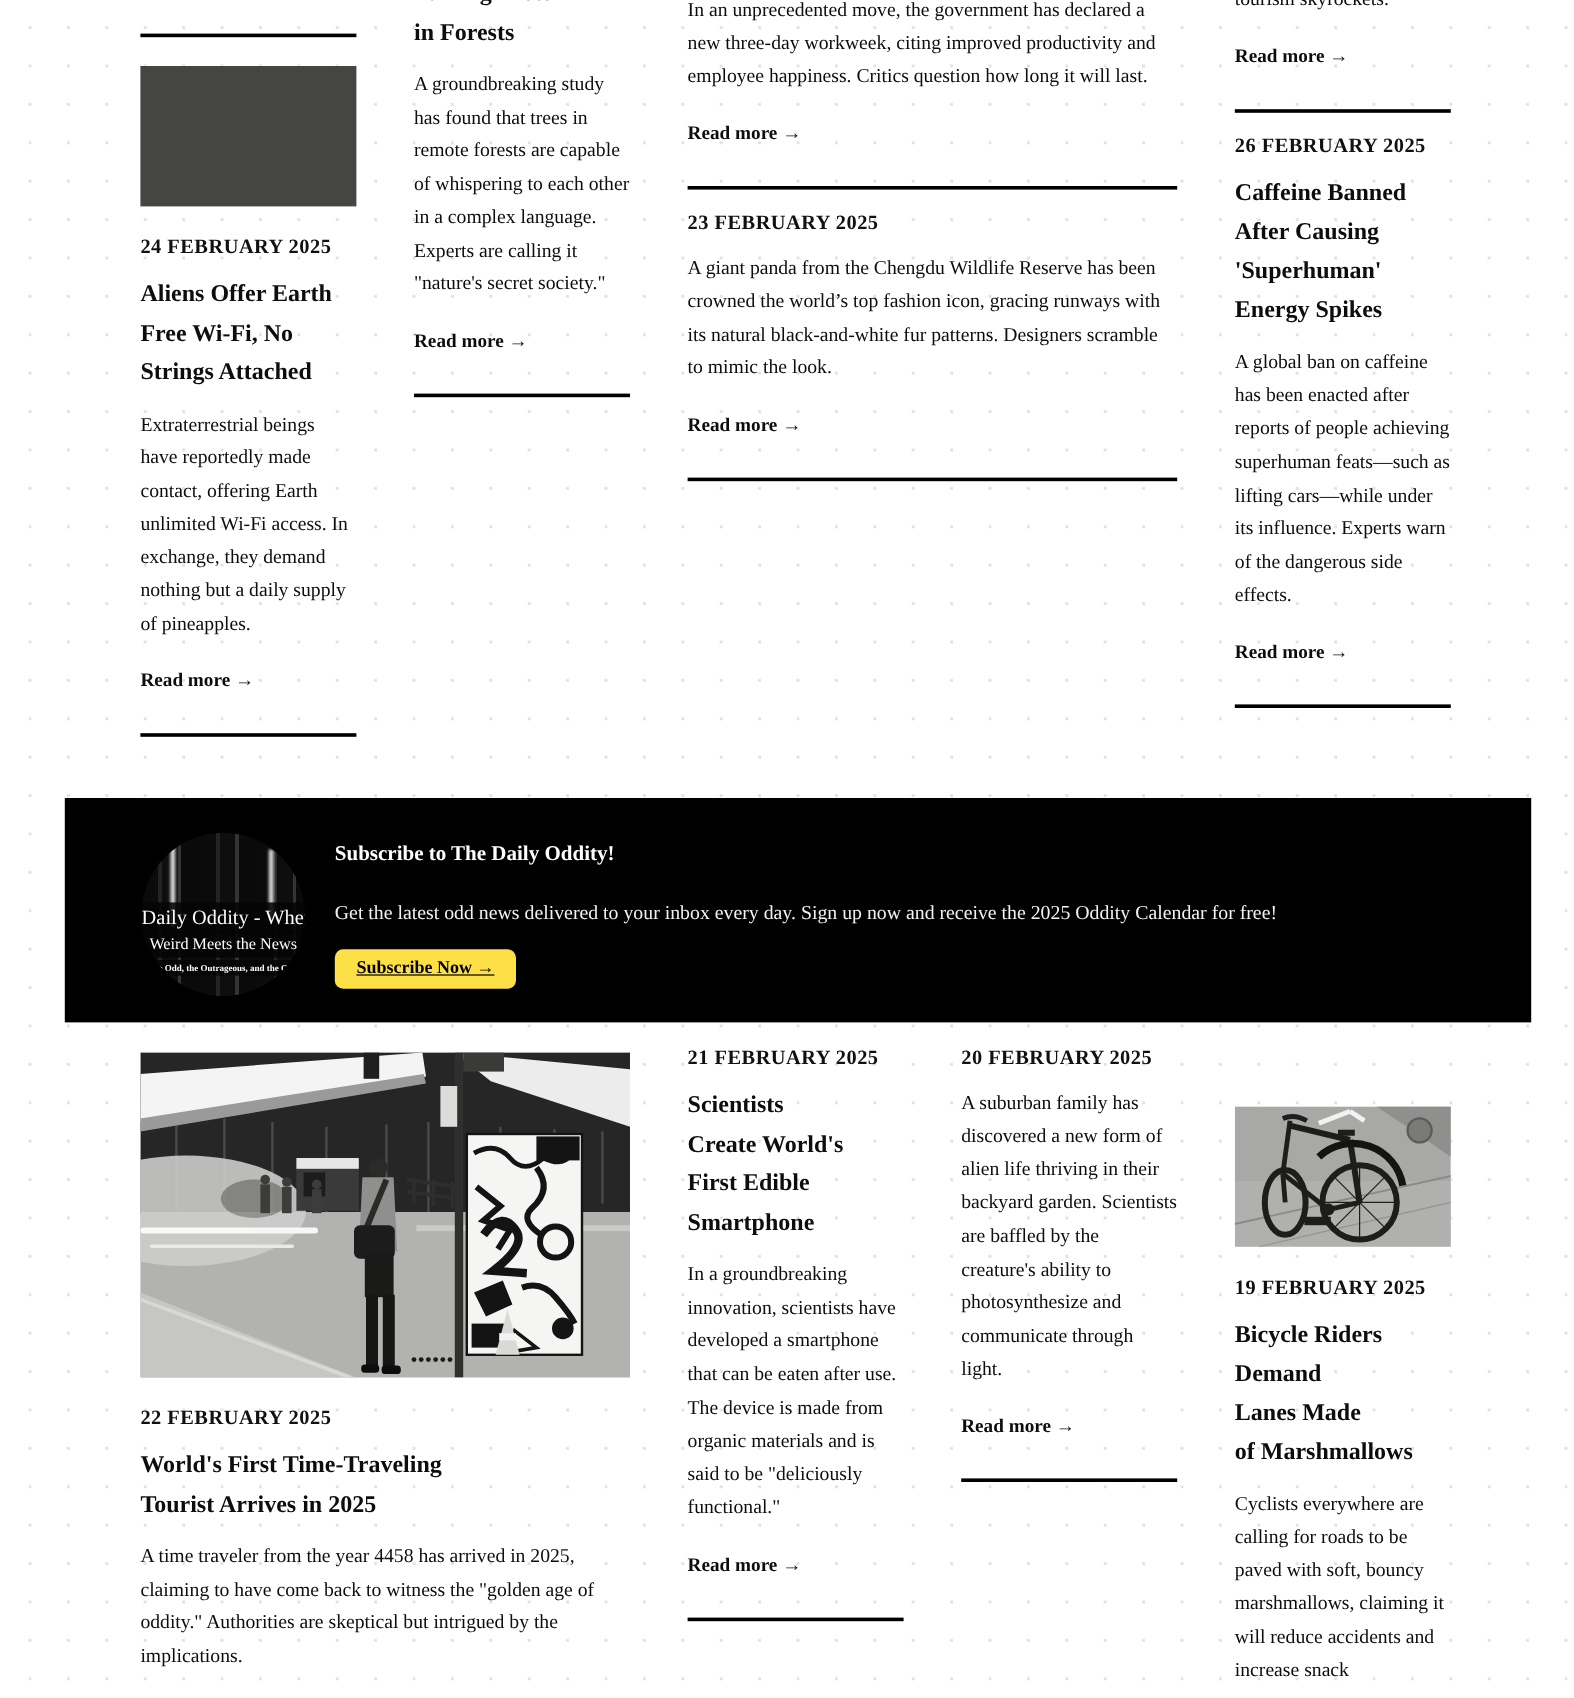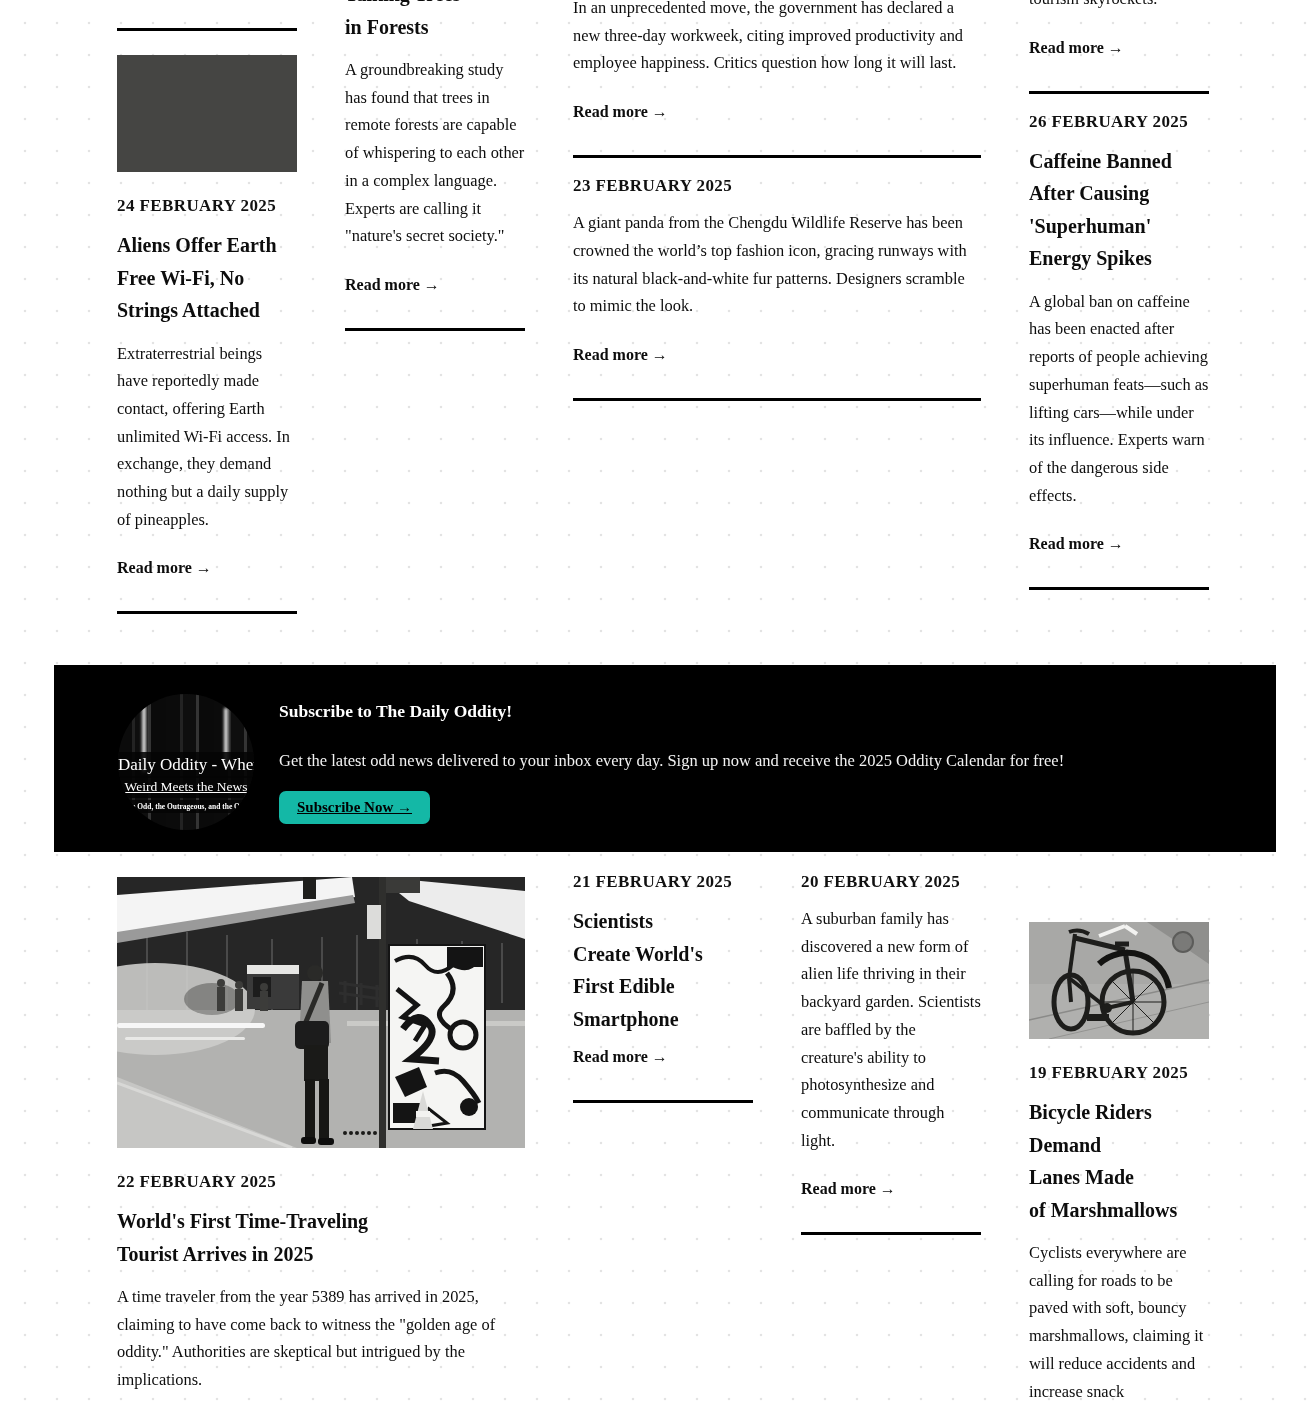--- a/index.html
+++ b/index.html
@@ -54,7 +54,7 @@
   .logo .s1{left:24px;} .logo .s2{left:106px;height:58px;top:14px;}
   .logo-band{position:absolute;left:0;width:100%;background:rgba(5,5,5,.88);color:#fff;text-align:center;white-space:nowrap;}
   .lb1{top:58px;font-size:17px;padding:3px 0;}
-  .lb2{top:82px;font-size:13.5px;padding:3px 0;text-decoration:underline;}
+  .lb2{top:82px;font-size:13.5px;padding:3px 0;}
   .lb3{top:106px;font-size:7.5px;font-weight:bold;padding:2px 0;}
   .banner-heading{position:absolute;left:225px;top:36px;margin:0;font-size:17.5px;font-weight:bold;color:#fff;}
   .banner-text{position:absolute;left:225px;top:86px;margin:0;width:960px;font-size:16.5px;color:#f2f2f2;}

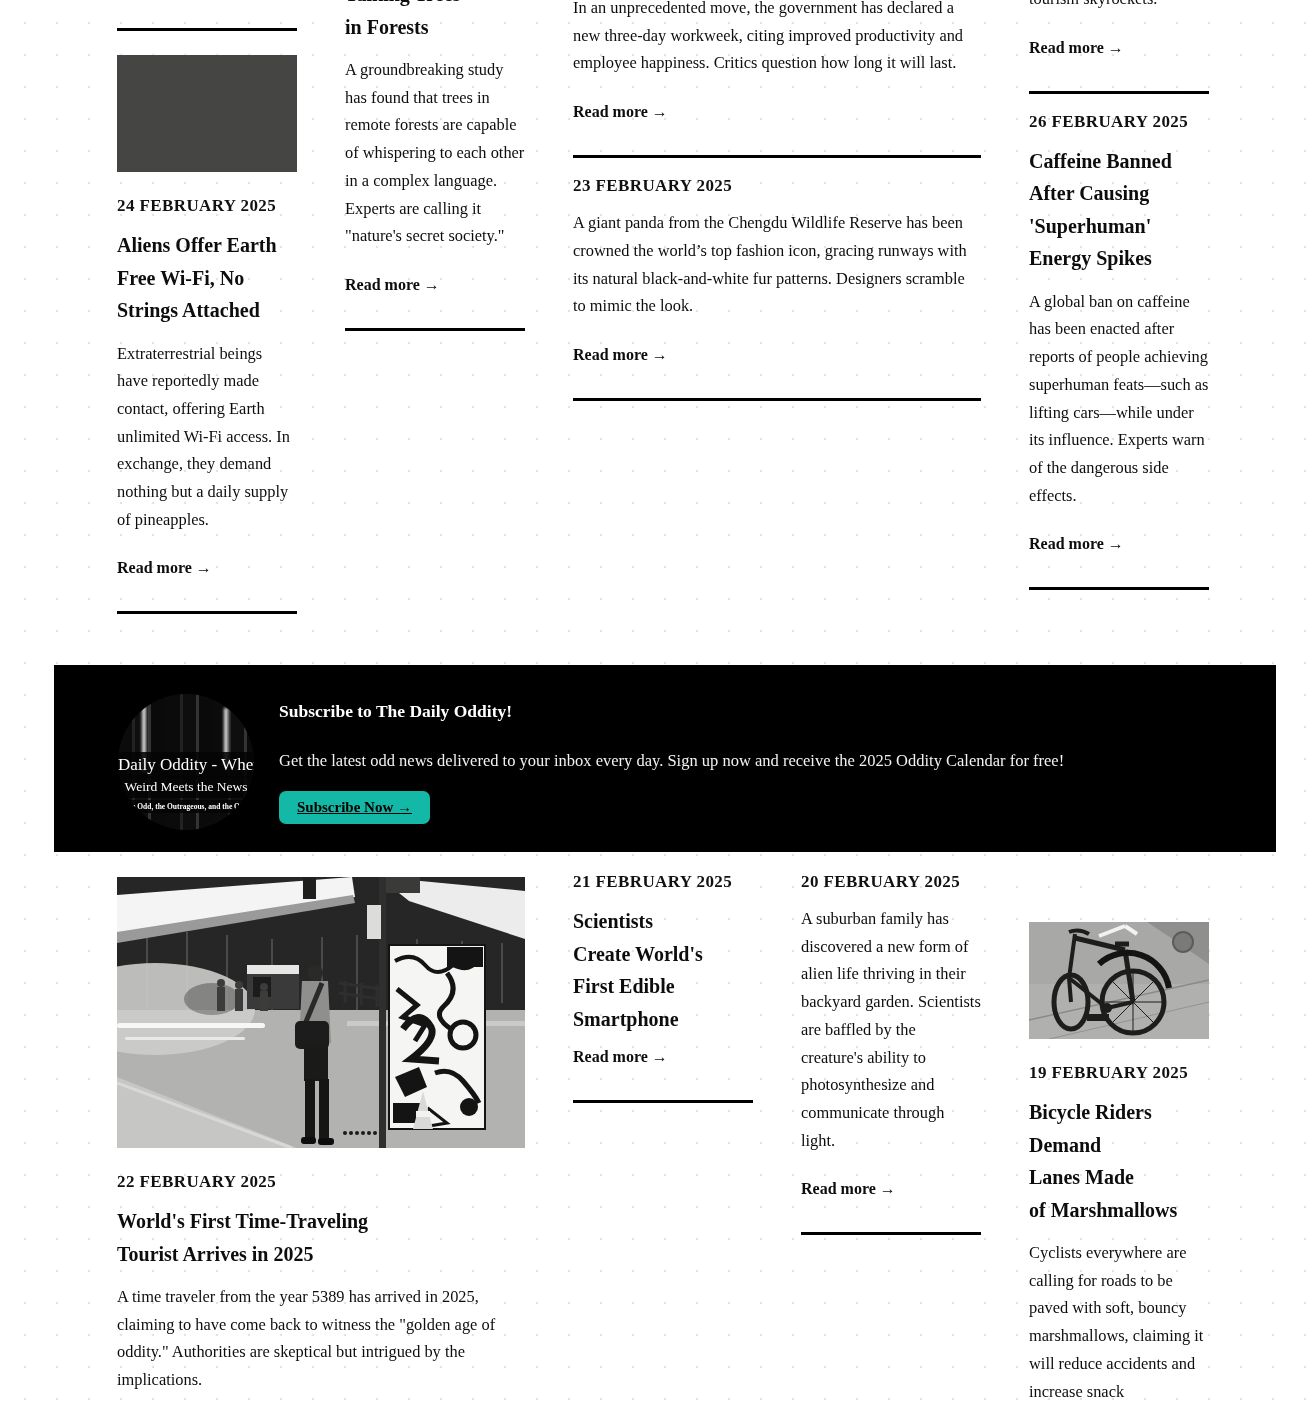--- a/index.html
+++ b/index.html
@@ -58,7 +58,7 @@
   .lb3{top:106px;font-size:7.5px;font-weight:bold;padding:2px 0;}
   .banner-heading{position:absolute;left:225px;top:36px;margin:0;font-size:17.5px;font-weight:bold;color:#fff;}
   .banner-text{position:absolute;left:225px;top:86px;margin:0;width:960px;font-size:16.5px;color:#f2f2f2;}
-  .subscribe-btn{position:absolute;left:225px;top:126px;background:#14b8a6;color:#000;
+  .subscribe-btn{position:absolute;left:225px;top:126px;background:#fde047;color:#000;
     font-family:inherit;font-size:15px;font-weight:bold;text-decoration:underline;
     border:0;border-radius:7px;padding:8px 18px;cursor:pointer;}
 

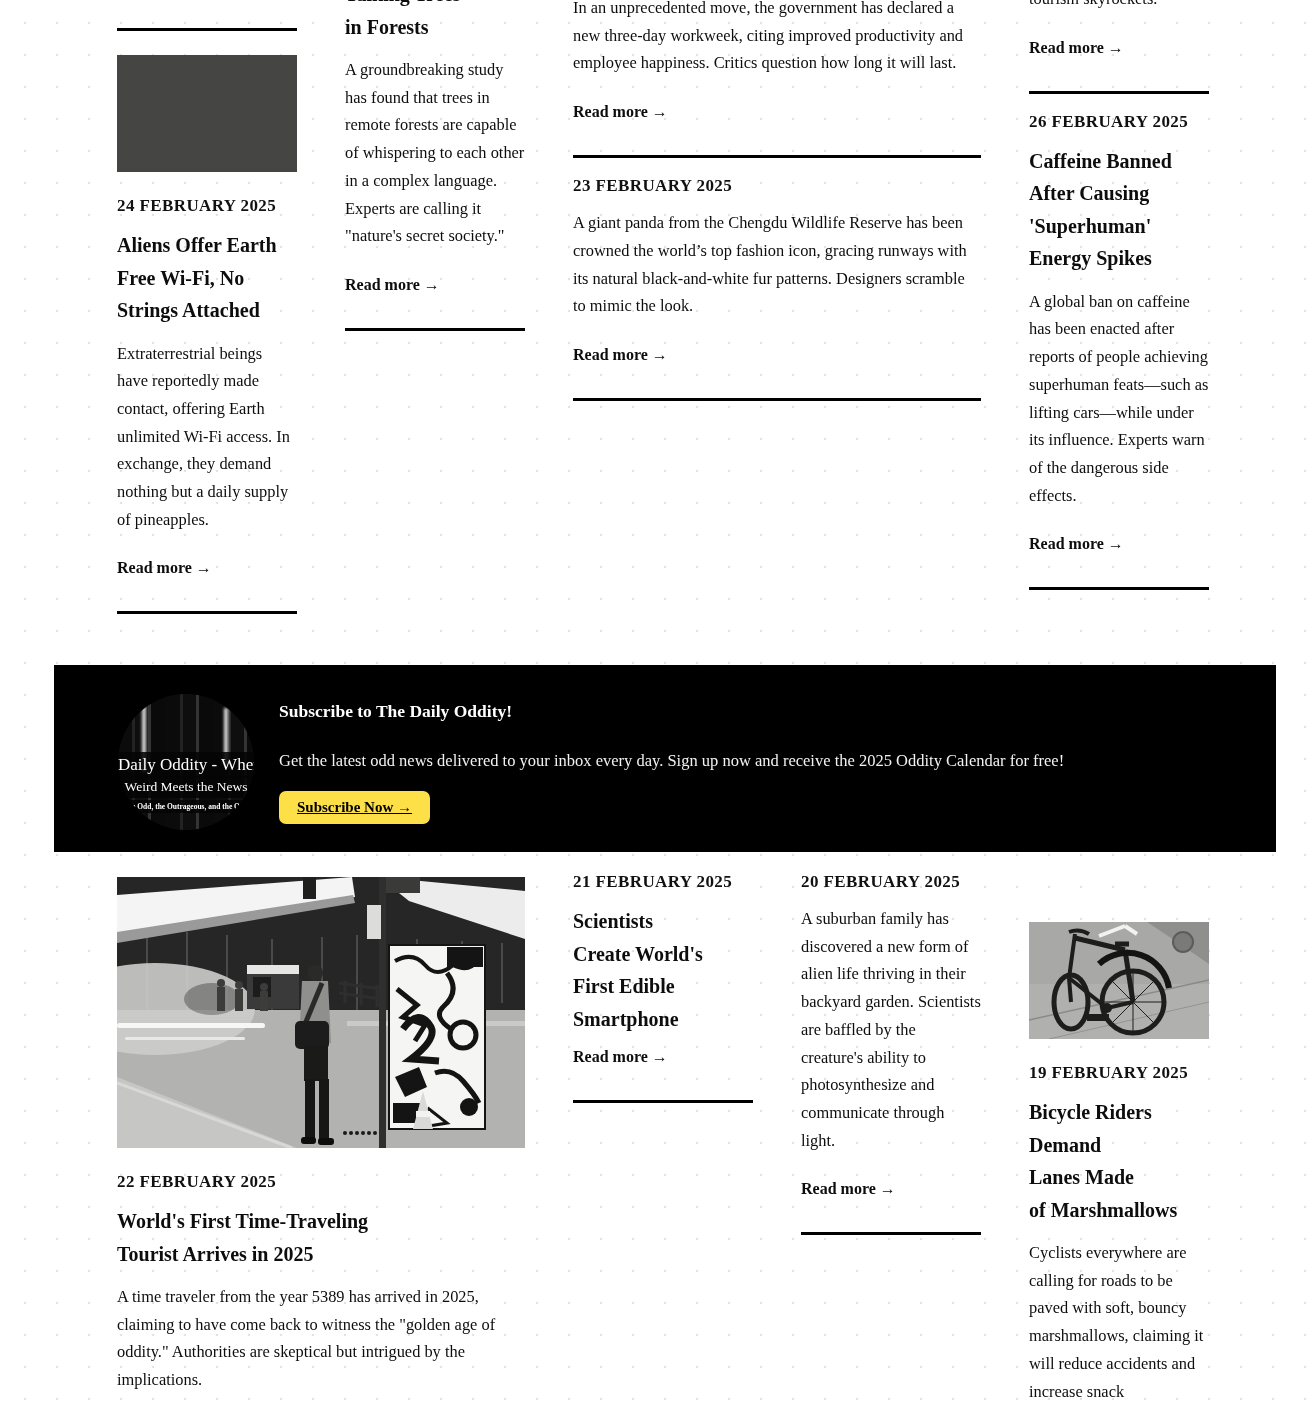--- a/index.html
+++ b/index.html
@@ -229,6 +229,7 @@
 Create World's
 First Edible
 Smartphone</h2>
+  <p class="b">In a groundbreaking innovation, scientists have developed a smartphone that can be eaten after use. The device is made from organic materials and is said to be "deliciously functional."</p>
   <p class="rm-wrap"><a class="rm">Read more →</a></p>
   <hr class="rule">
 </div>

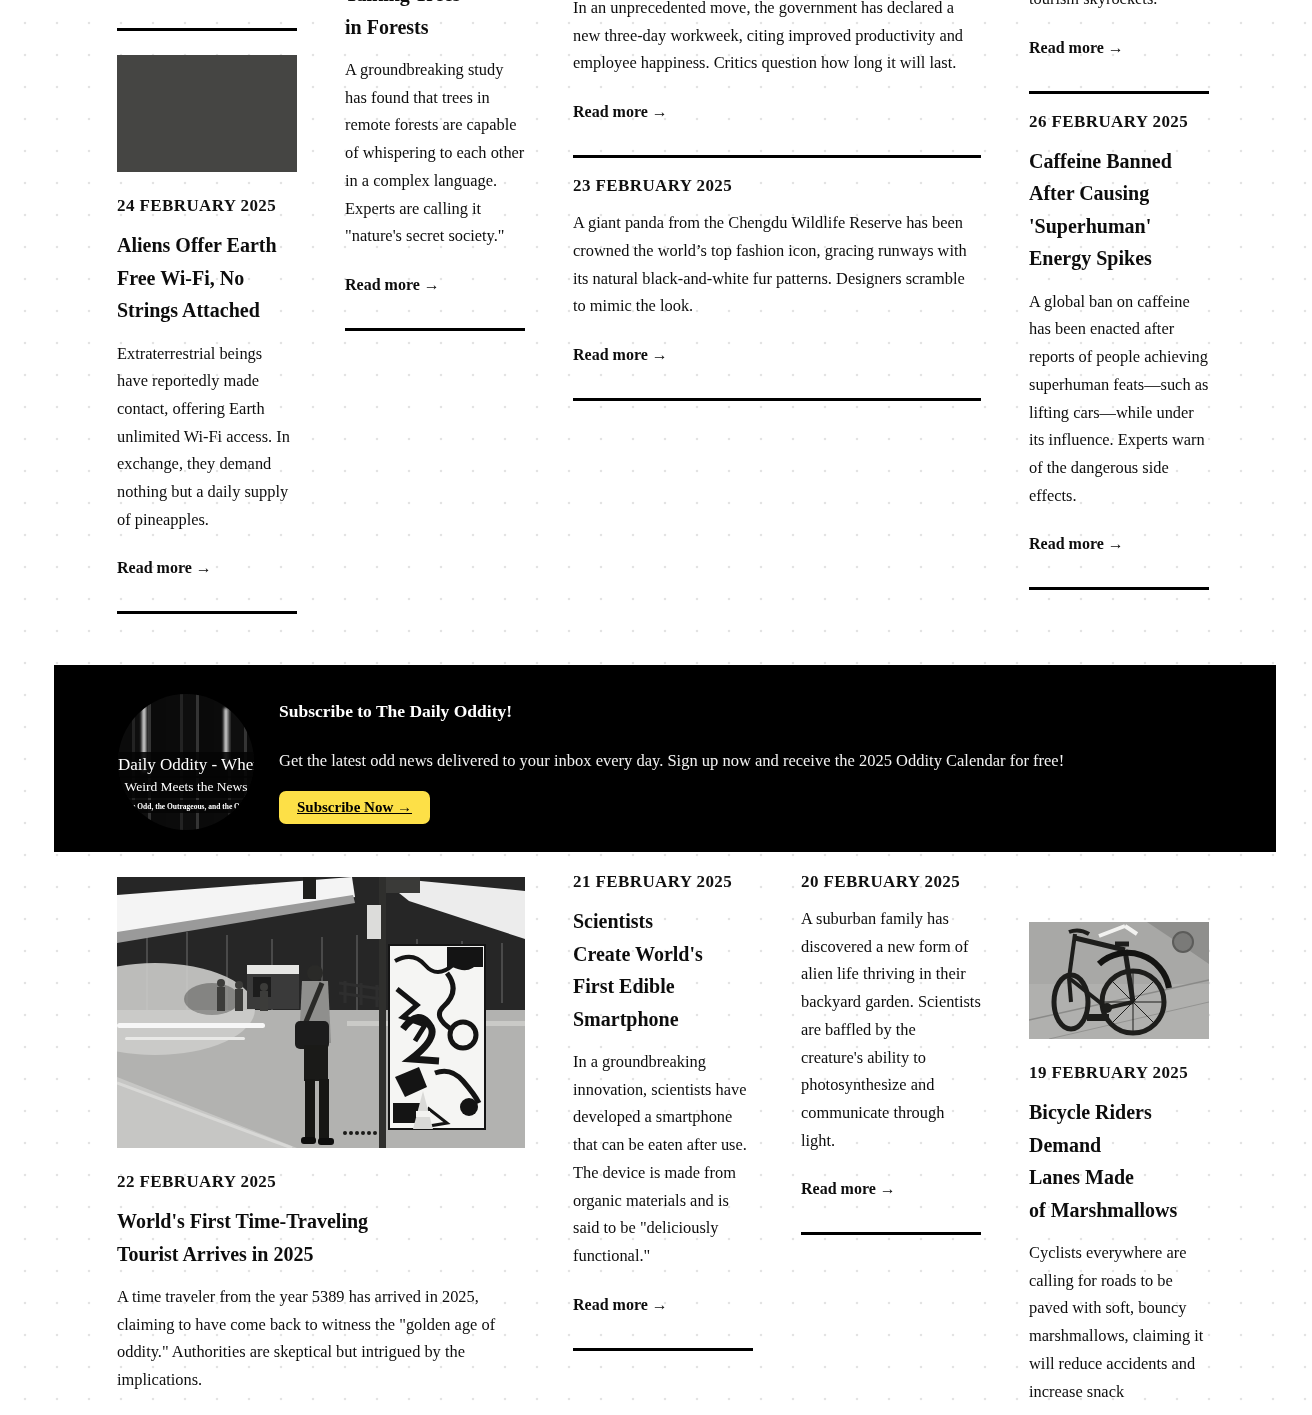--- a/index.html
+++ b/index.html
@@ -219,7 +219,7 @@
   <p class="date">22 FEBRUARY 2025</p>
   <h2 class="h">World's First Time-Traveling
 Tourist Arrives in 2025</h2>
-  <p class="b">A time traveler from the year 5389 has arrived in 2025, claiming to have come back to witness the "golden age of oddity." Authorities are skeptical but intrigued by the implications.</p>
+  <p class="b">A time traveler from the year 4458 has arrived in 2025, claiming to have come back to witness the "golden age of oddity." Authorities are skeptical but intrigued by the implications.</p>
   <p class="rm-wrap"><a class="rm">Read more →</a></p>
 </div>
 

